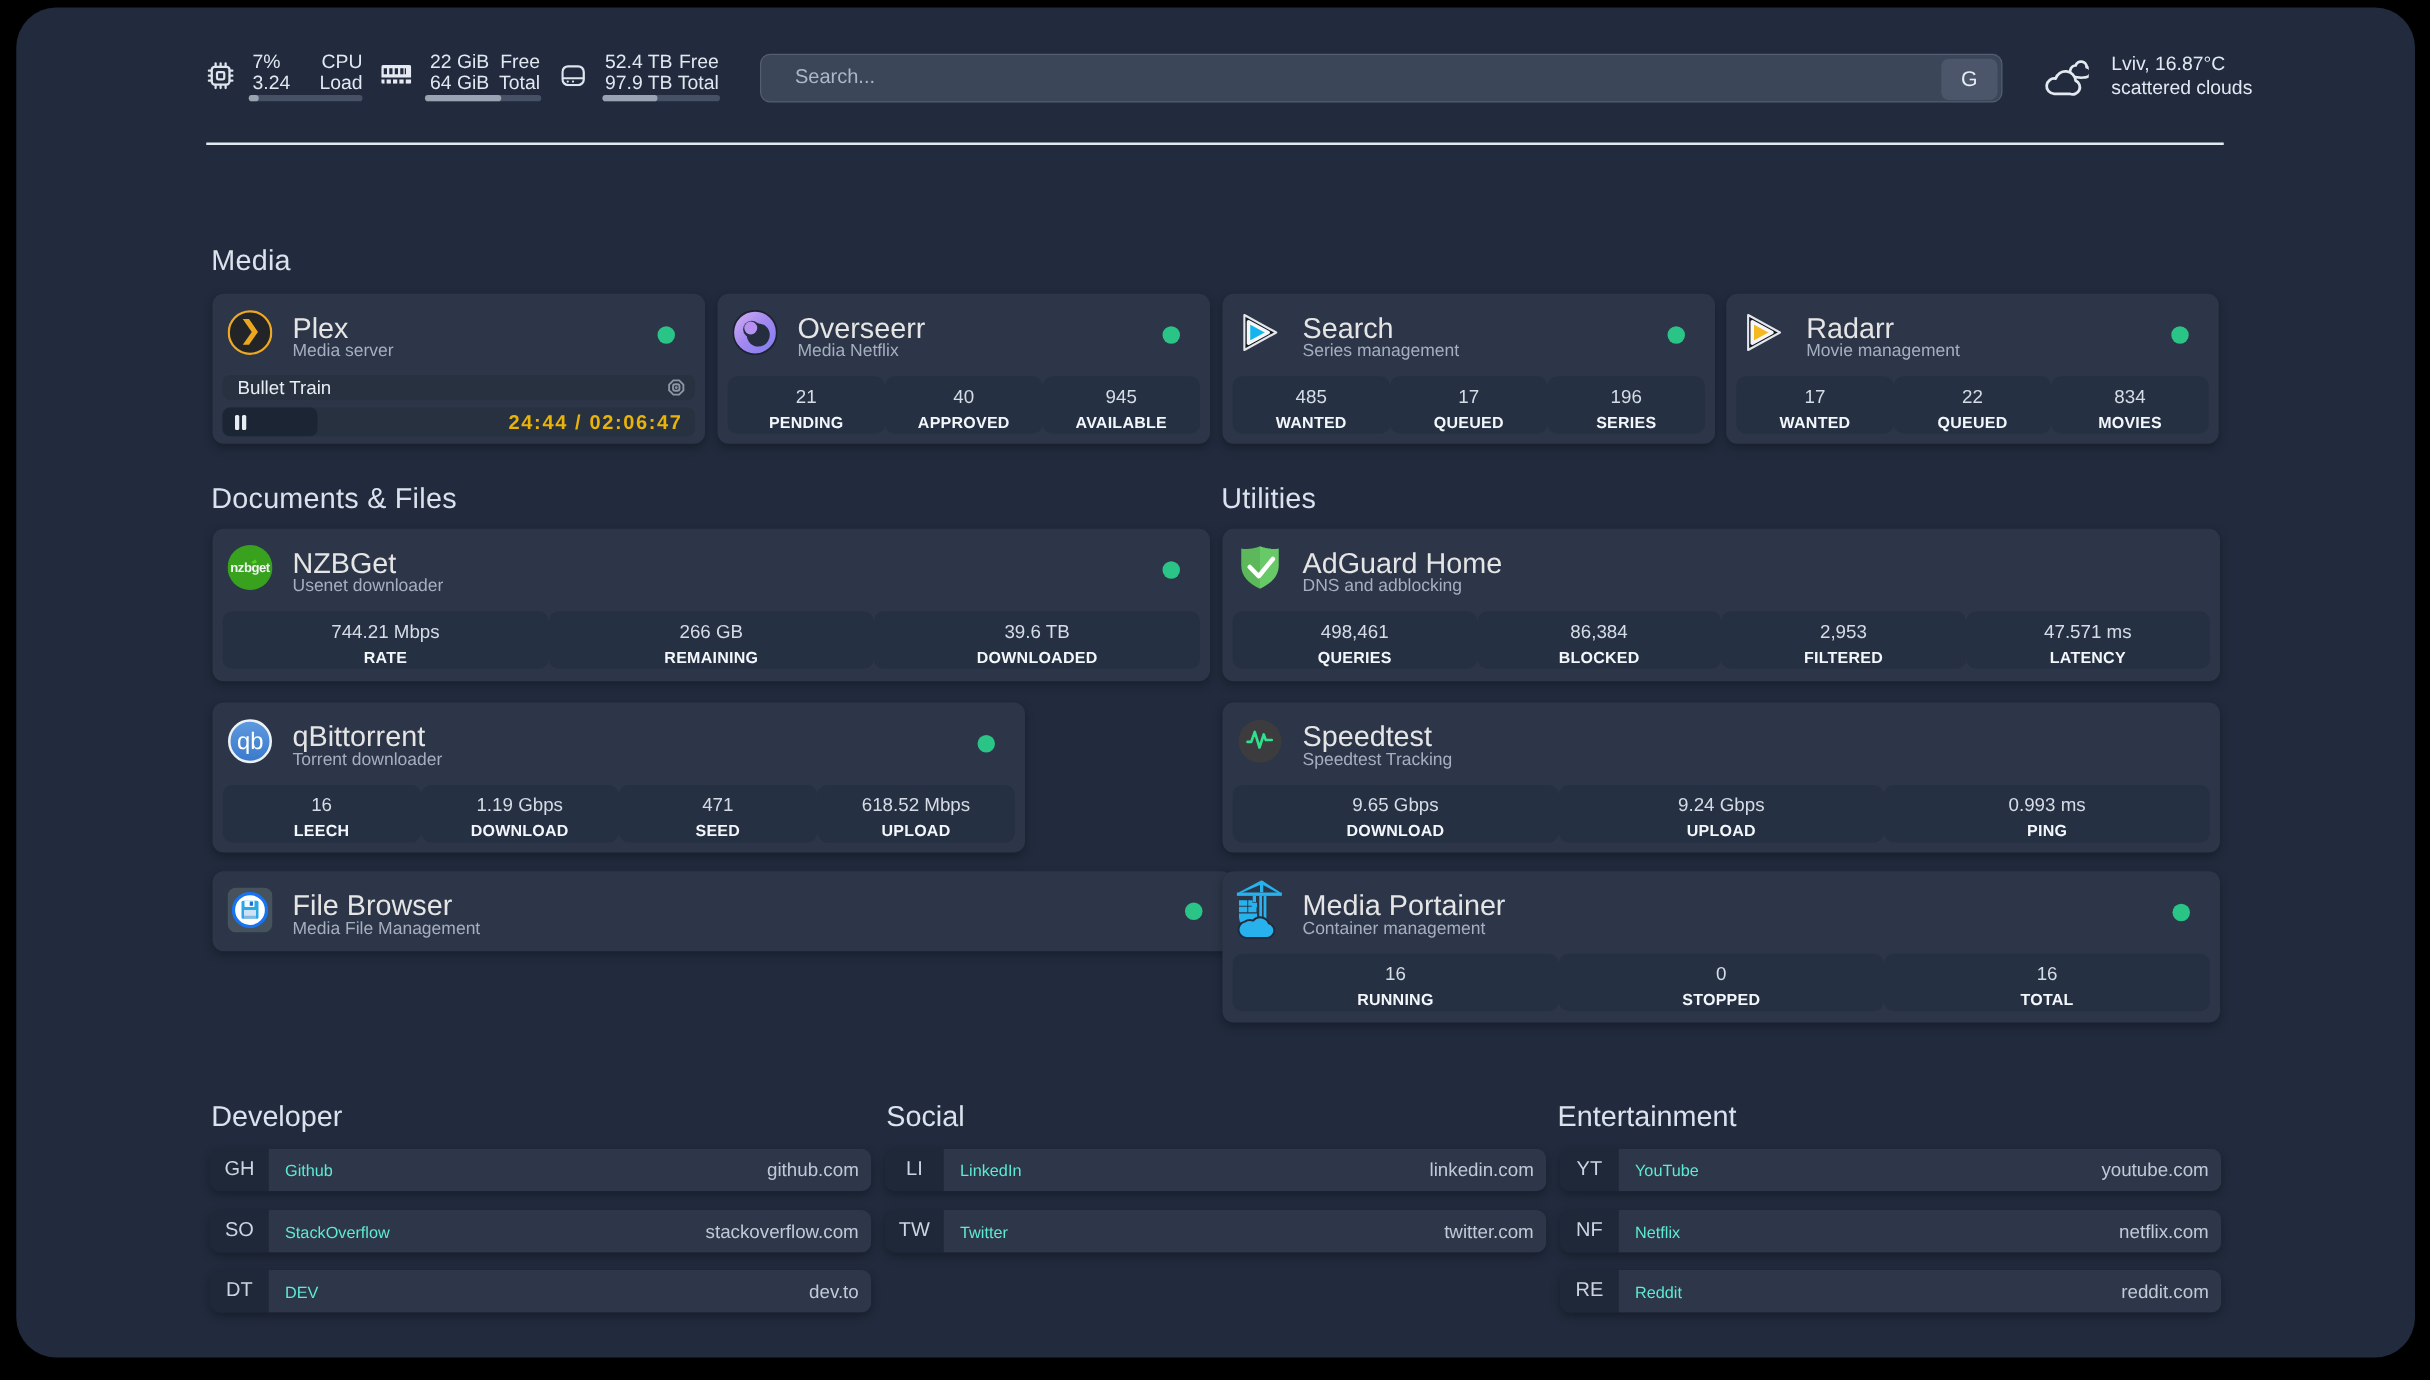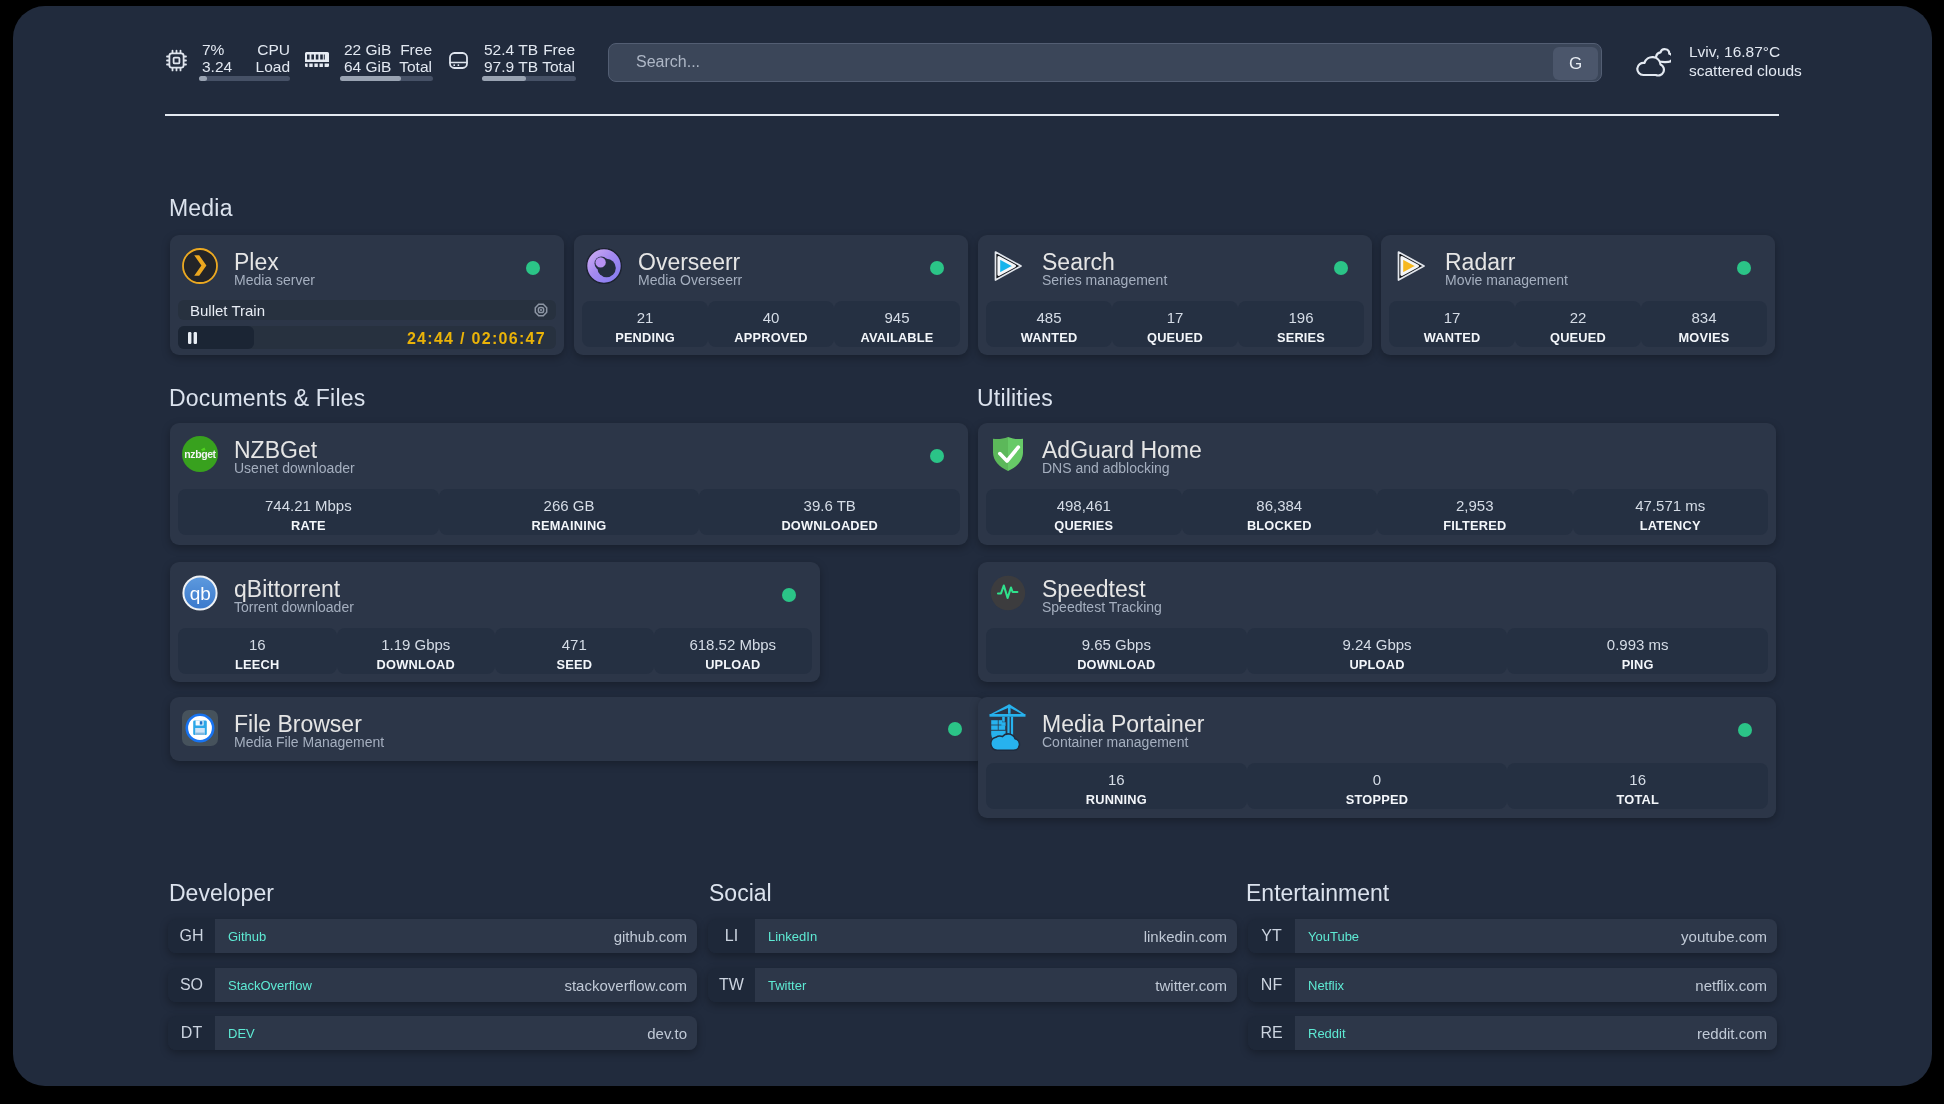--- a/index.html
+++ b/index.html
@@ -155,7 +155,7 @@
       <circle cx="14.6" cy="14.4" r="5.2" fill="#b791f2"></circle>
     </svg>
     <div class="ctitle">Overseerr</div>
-    <div class="csub">Media Overseerr</div>
+    <div class="csub">Media Netflix</div>
     <div class="dot"></div>
     <div class="tiles">
       <div class="tile">

